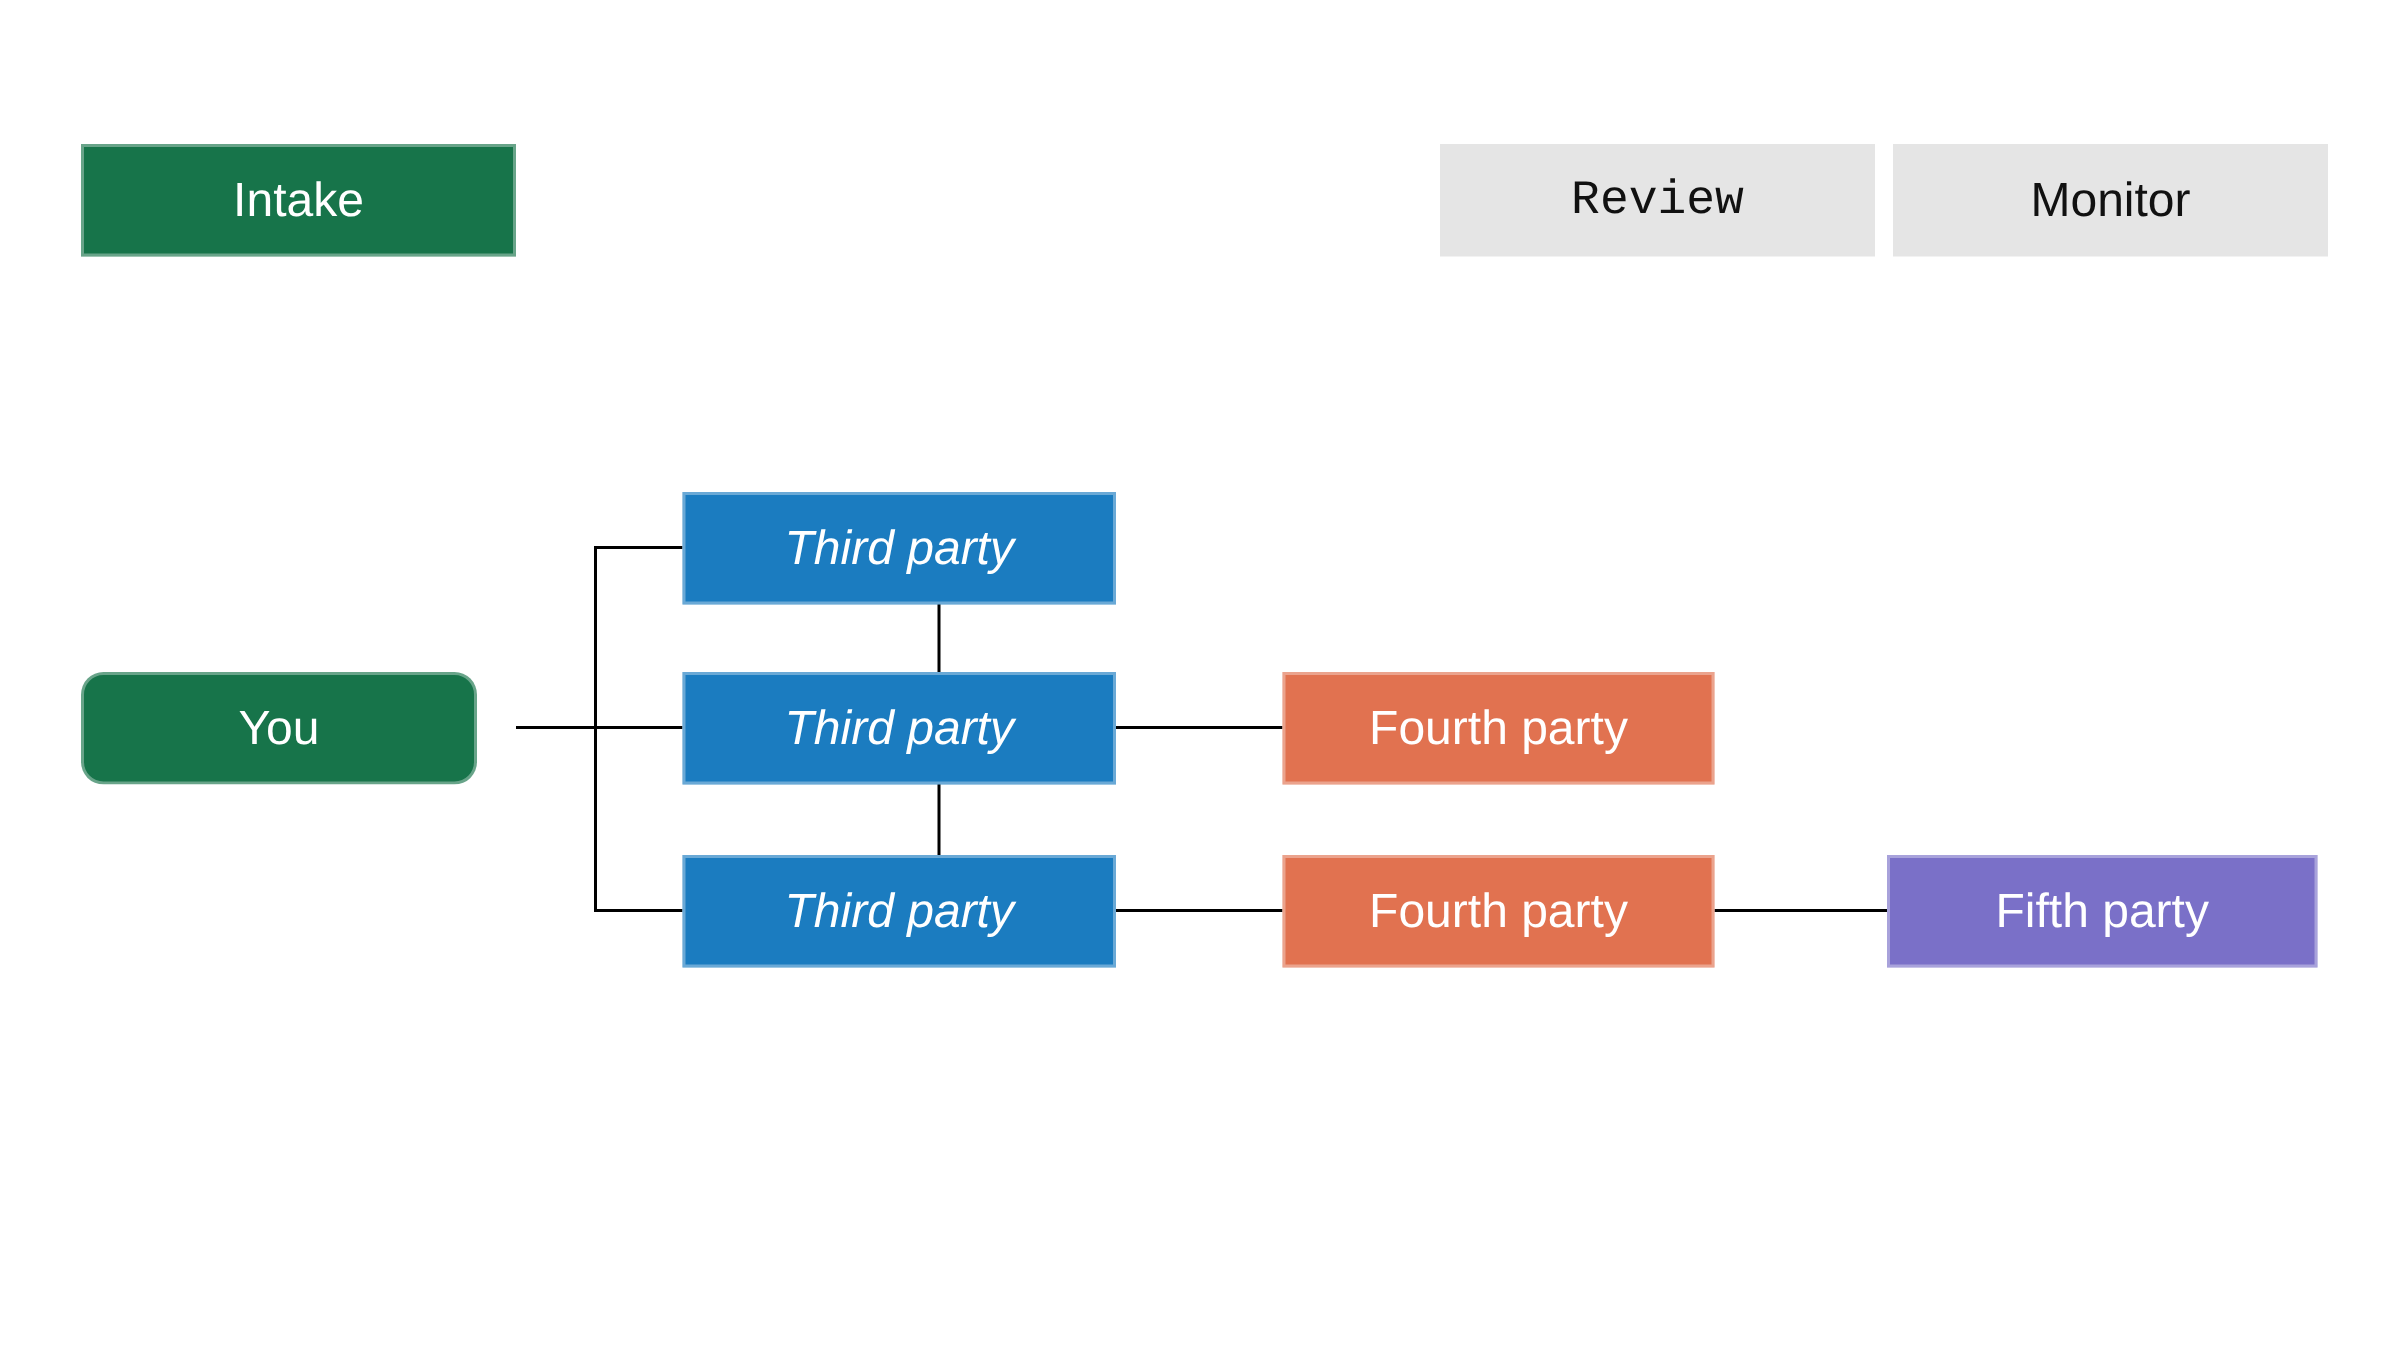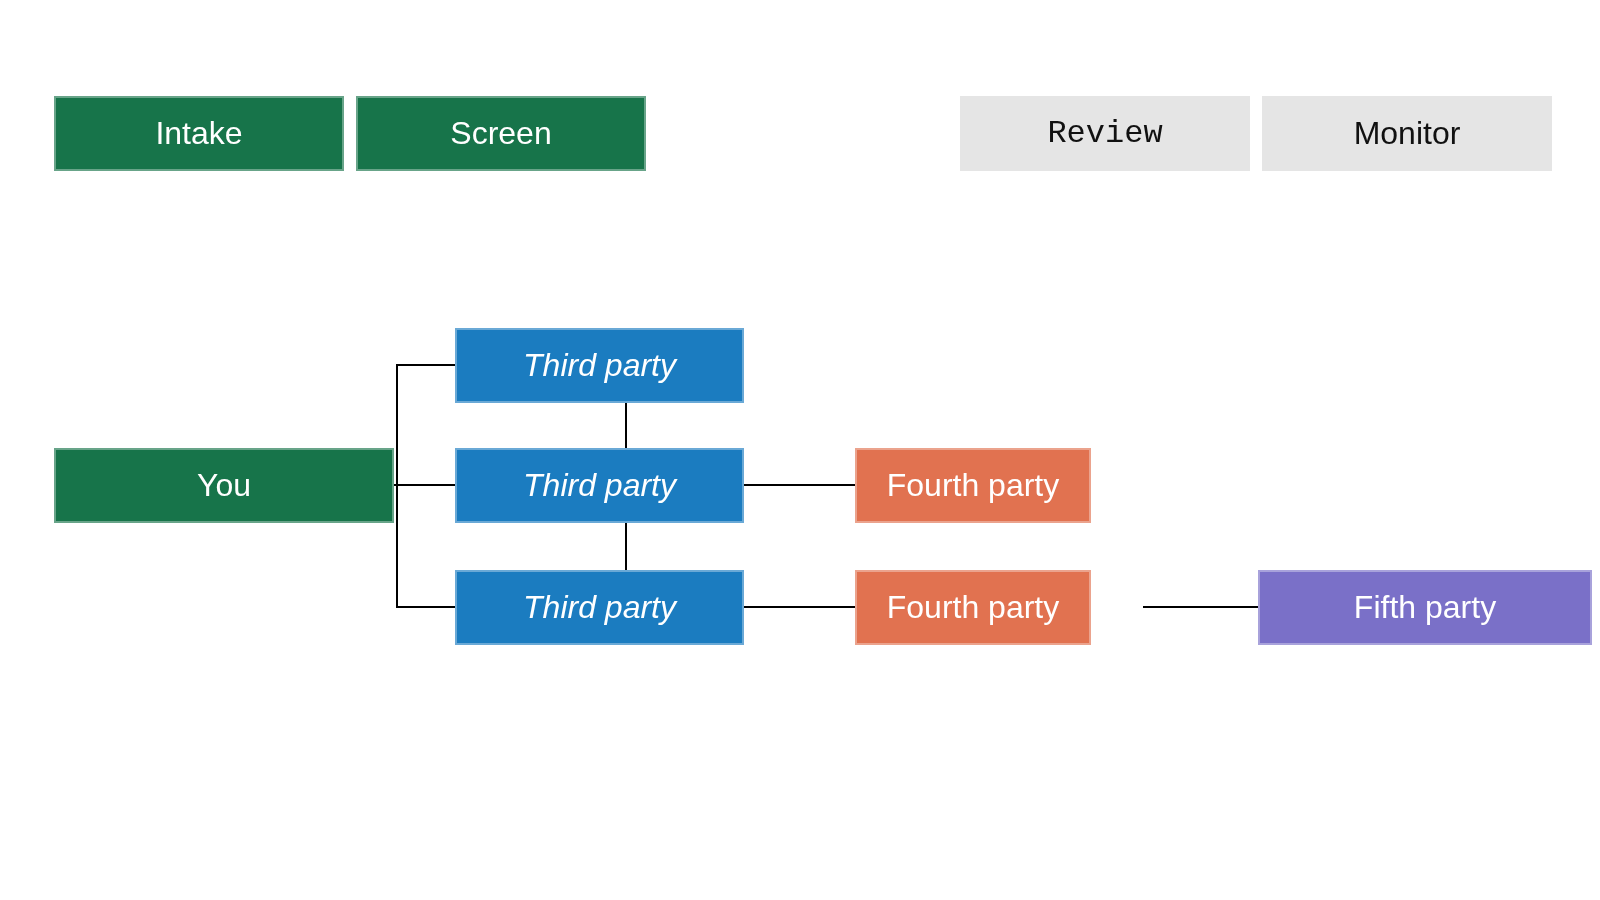--- a/index.html
+++ b/index.html
@@ -91,7 +91,6 @@
 <div class="canvas">
 
   <div class="stage s1 active">Intake</div>
-  <div class="stage s2 active">Screen</div>
   <div class="stage s4 inactive">Review</div>
   <div class="stage s5 inactive">Monitor</div>
 

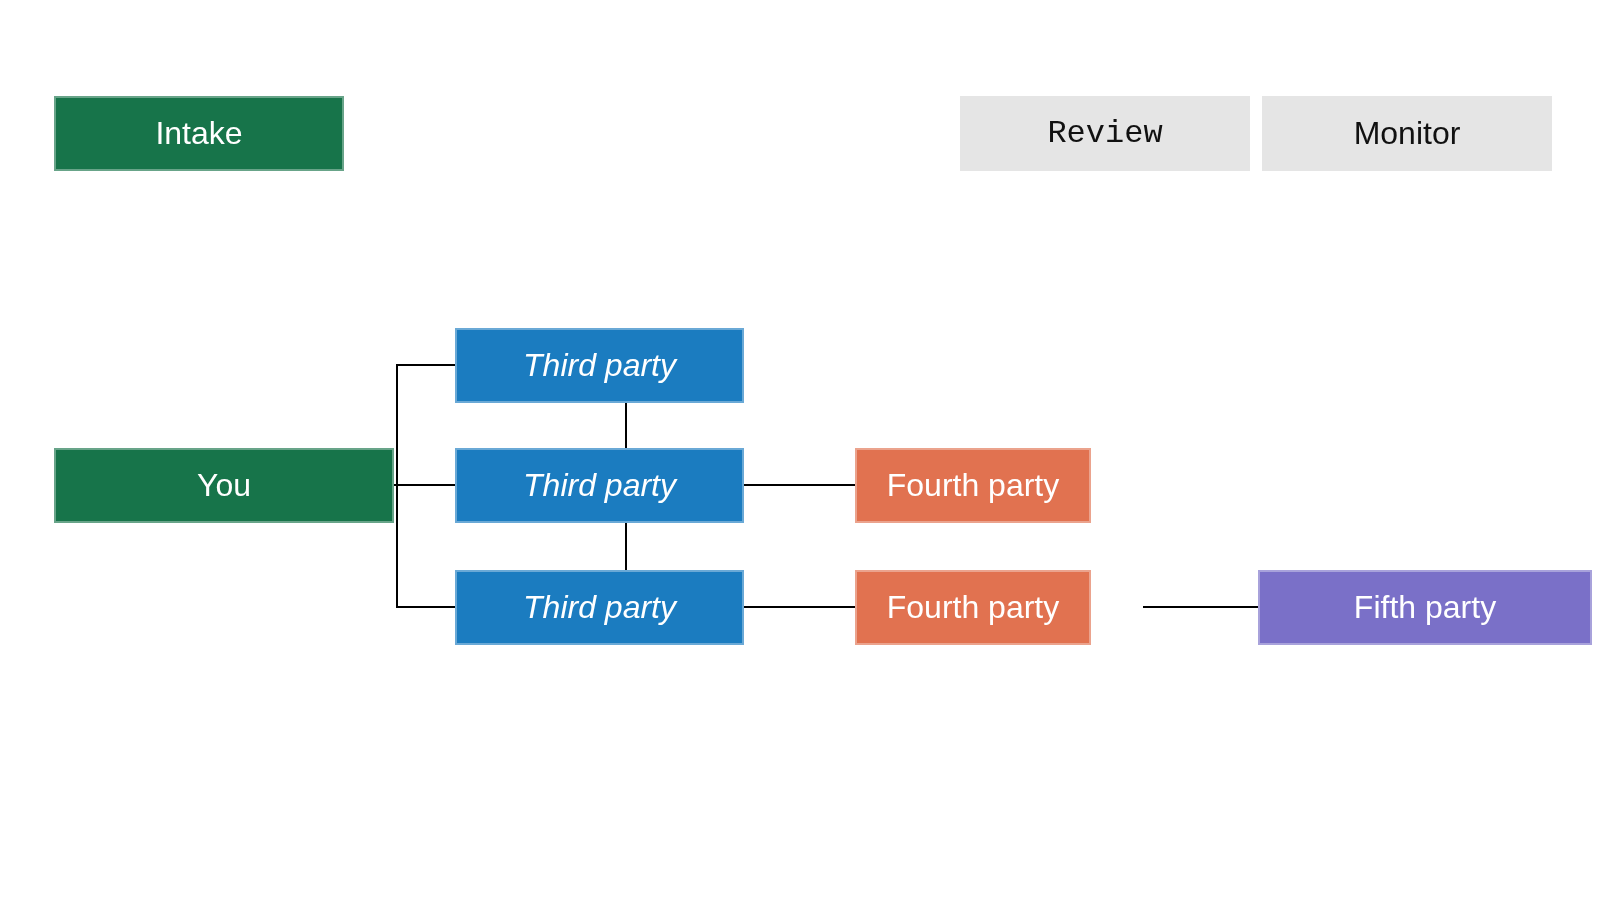--- a/index.html
+++ b/index.html
@@ -56,7 +56,7 @@
     border: 2px solid rgba(255,255,255,0.35);
     z-index: 2;
   }
-  .node.you    { left: 54px;   top: 448px; width: 340px; background: var(--you-bg, #17744a); }
+  .node.you    { left: 54px;   top: 448px; width: 264px; background: var(--you-bg, #17744a); border-radius: 15px; }
   .node.tp     { left: 455px;  width: 289px;             background: var(--third-bg, #1b7cc0); font-style: italic; }
   .node.tp.r1  { top: 328px; }
   .node.tp.r2  { top: 448px; }

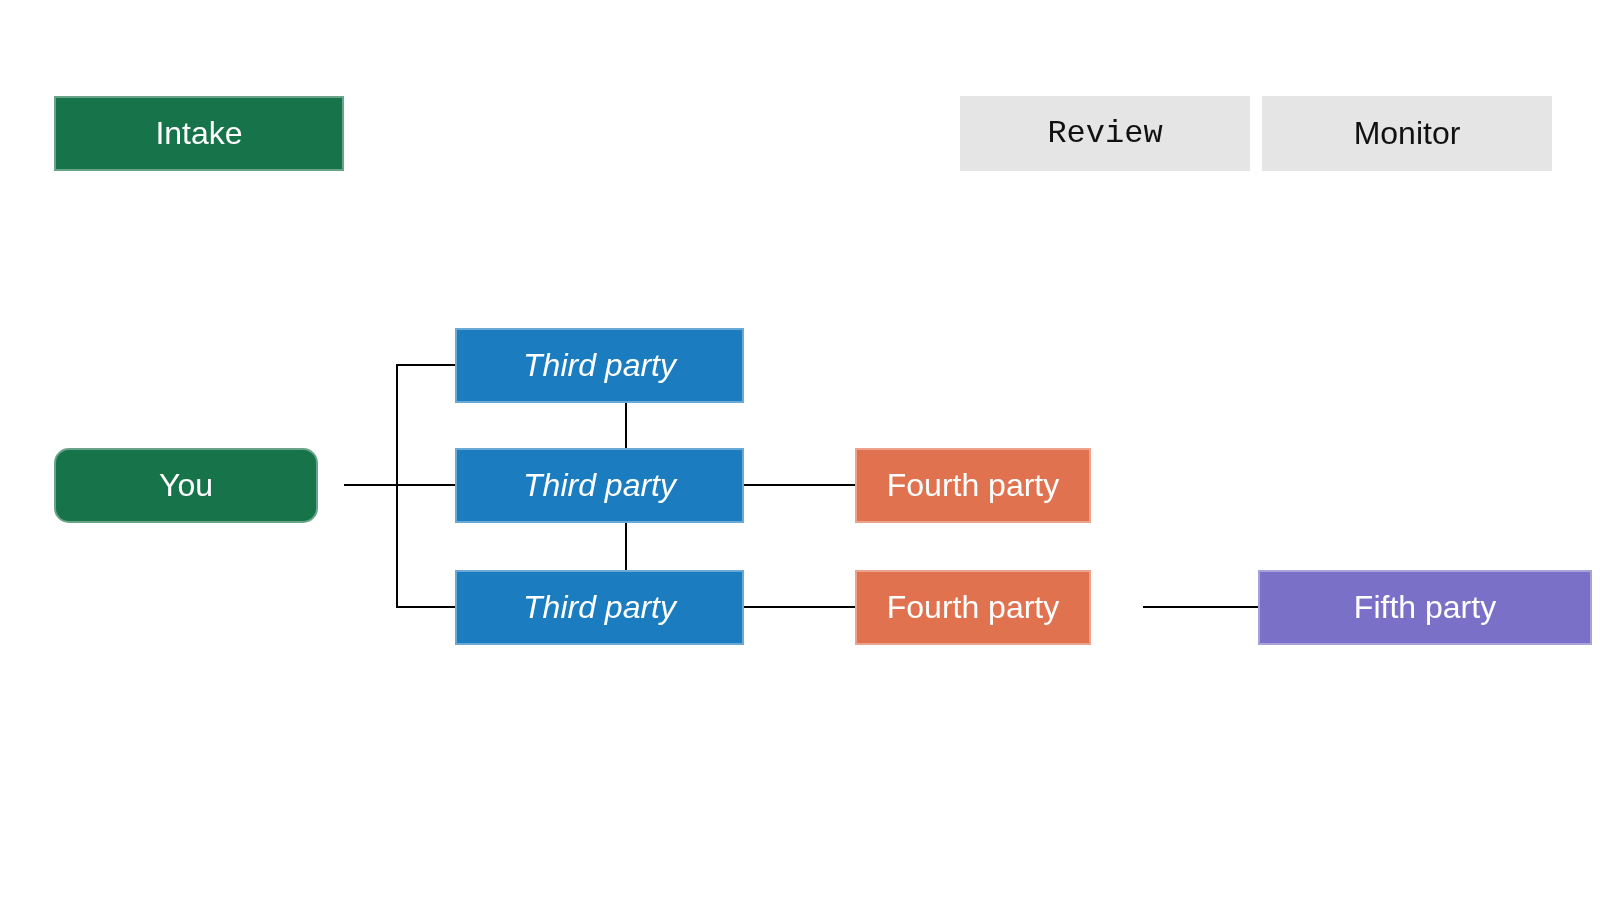--- a/index.html
+++ b/index.html
@@ -61,7 +61,7 @@
   .node.tp.r1  { top: 328px; }
   .node.tp.r2  { top: 448px; }
   .node.tp.r3  { top: 570px; }
-  .node.fp     { left: 855px;  width: 236px;             background: var(--fourth-bg, #e17250); }
+  .node.fp     { left: 855px;  width: 288px;             background: var(--fourth-bg, #e17250); }
   .node.fp.r2  { top: 448px; }
   .node.fp.r3  { top: 570px; }
   .node.fifth  { left: 1258px; top: 570px; width: 334px; background: var(--fifth-bg, #7a70c8); }

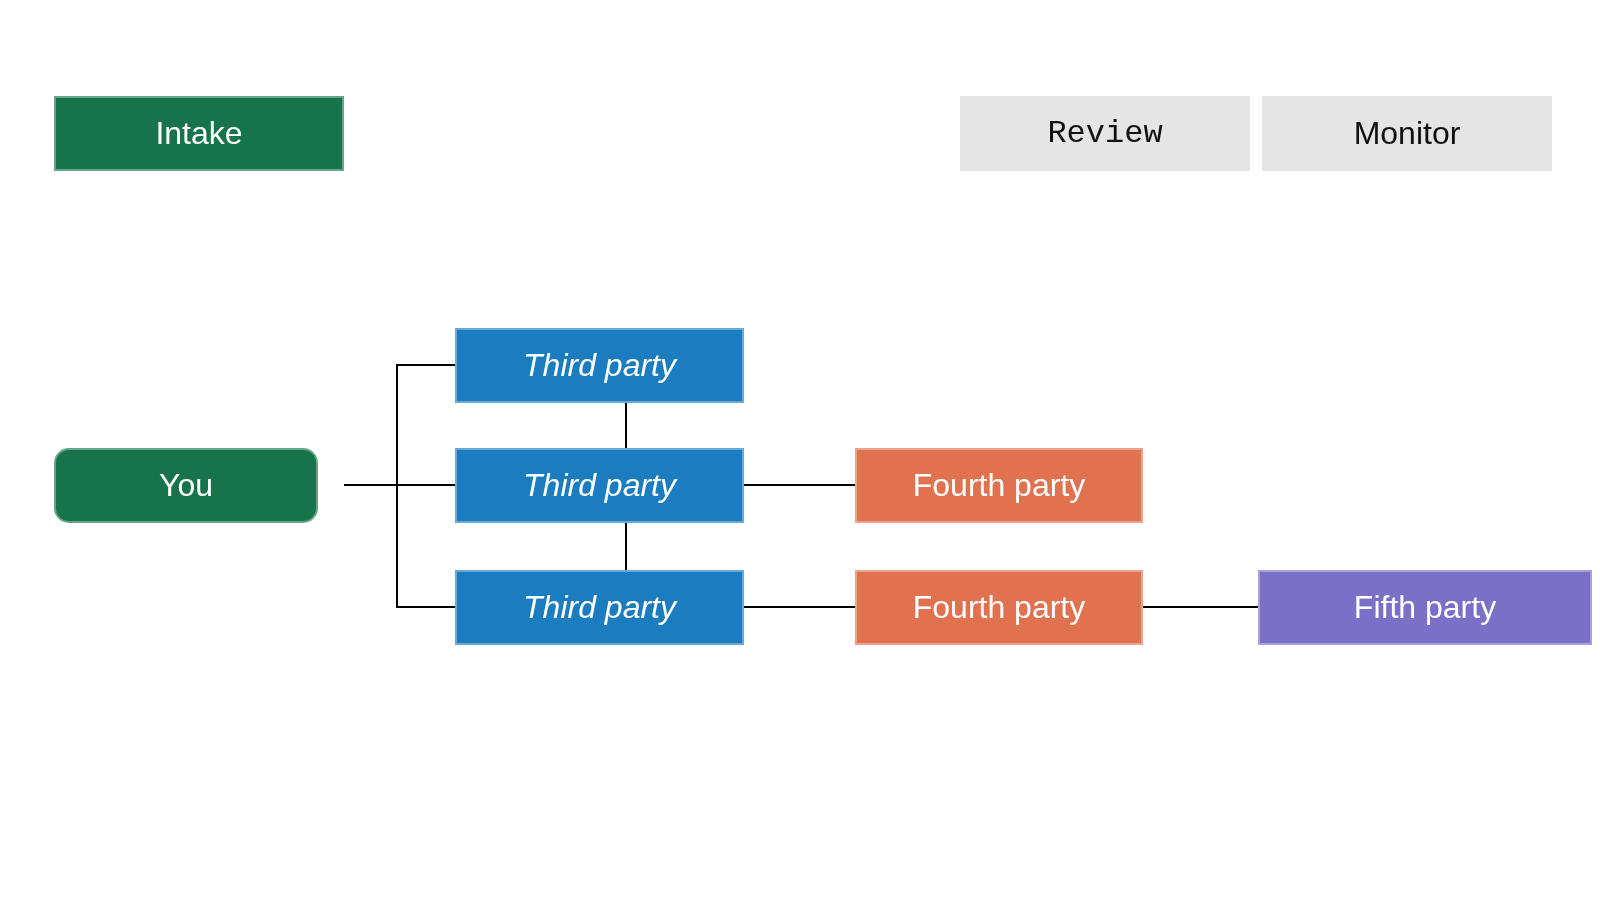--- a/index.html
+++ b/index.html
@@ -64,7 +64,7 @@
   .node.fp     { left: 855px;  width: 288px;             background: var(--fourth-bg, #e17250); }
   .node.fp.r2  { top: 448px; }
   .node.fp.r3  { top: 570px; }
-  .node.fifth  { left: 1258px; top: 570px; width: 334px; background: var(--fifth-bg, #7a70c8); }
+  .node.fifth  { left: 1258px; top: 570px; width: 287px; background: var(--fifth-bg, #7a70c8); }
 
   
   .h-line, .v-line {

